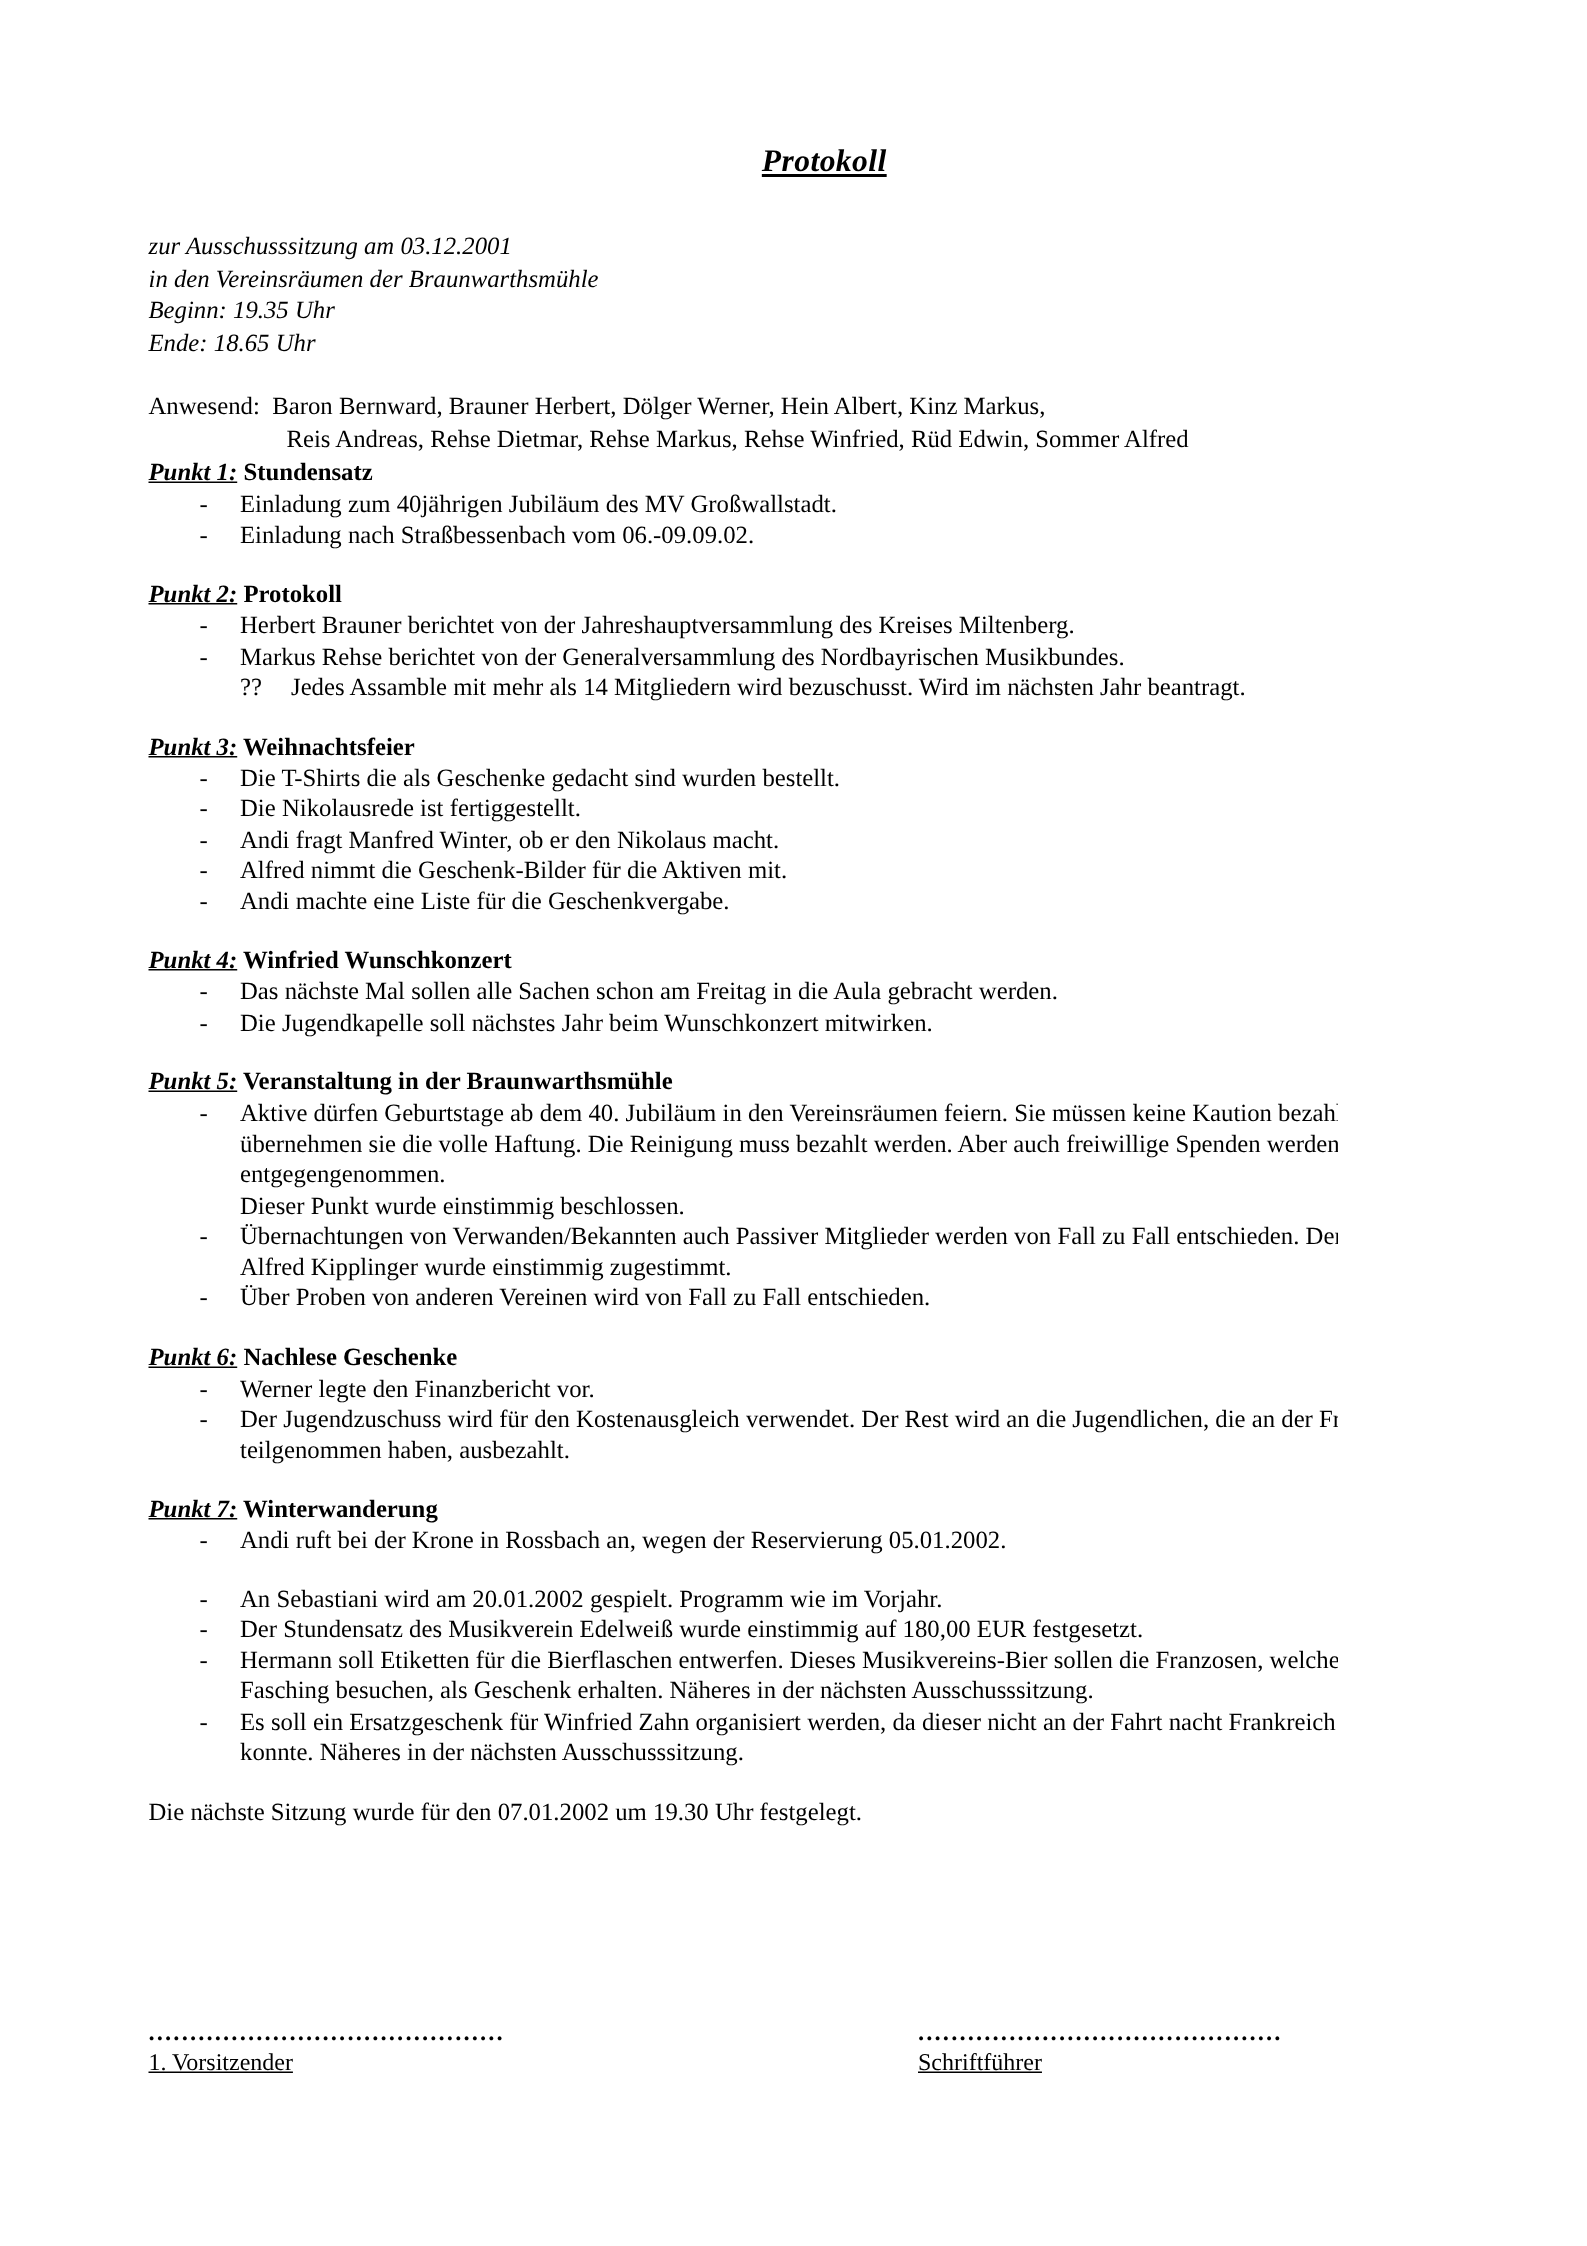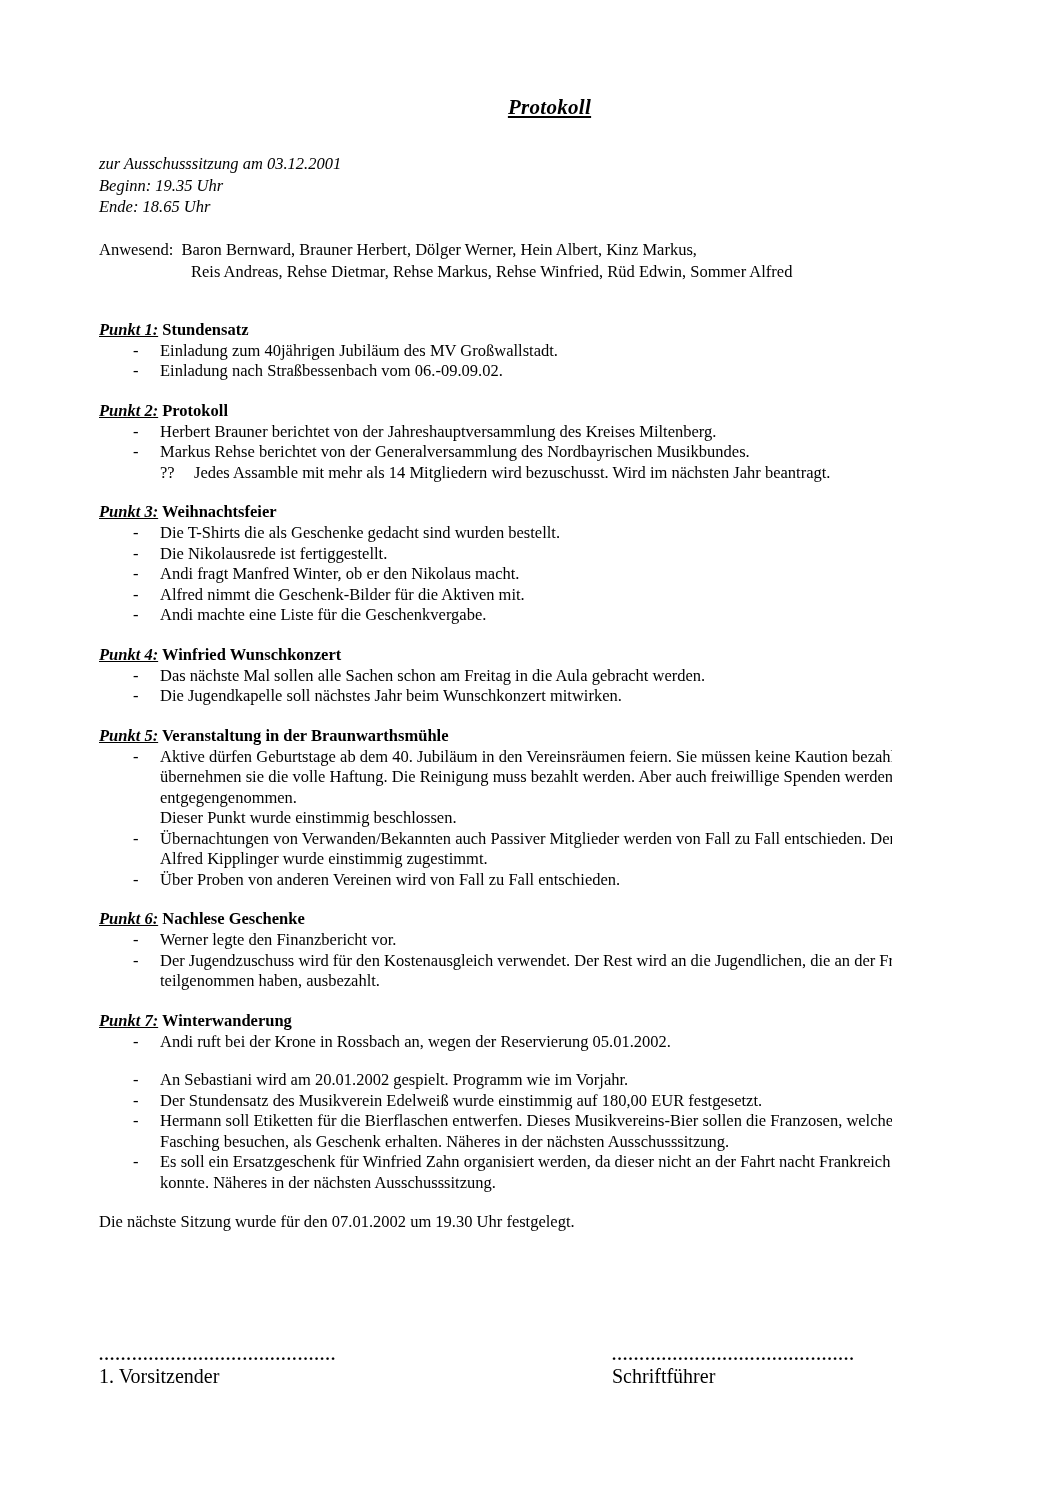--- a/index.html
+++ b/index.html
@@ -171,6 +171,7 @@
 
     <div class="meta-block">
       <div class="meta-line">zur Ausschusssitzung am 03.12.2001</div>
+      <div class="meta-line">in den Vereinsräumen der Braunwarthsmühle</div>
       <div class="meta-line">Beginn: 19.35 Uhr</div>
       <div class="meta-line">Ende: 18.65 Uhr</div>
     </div>

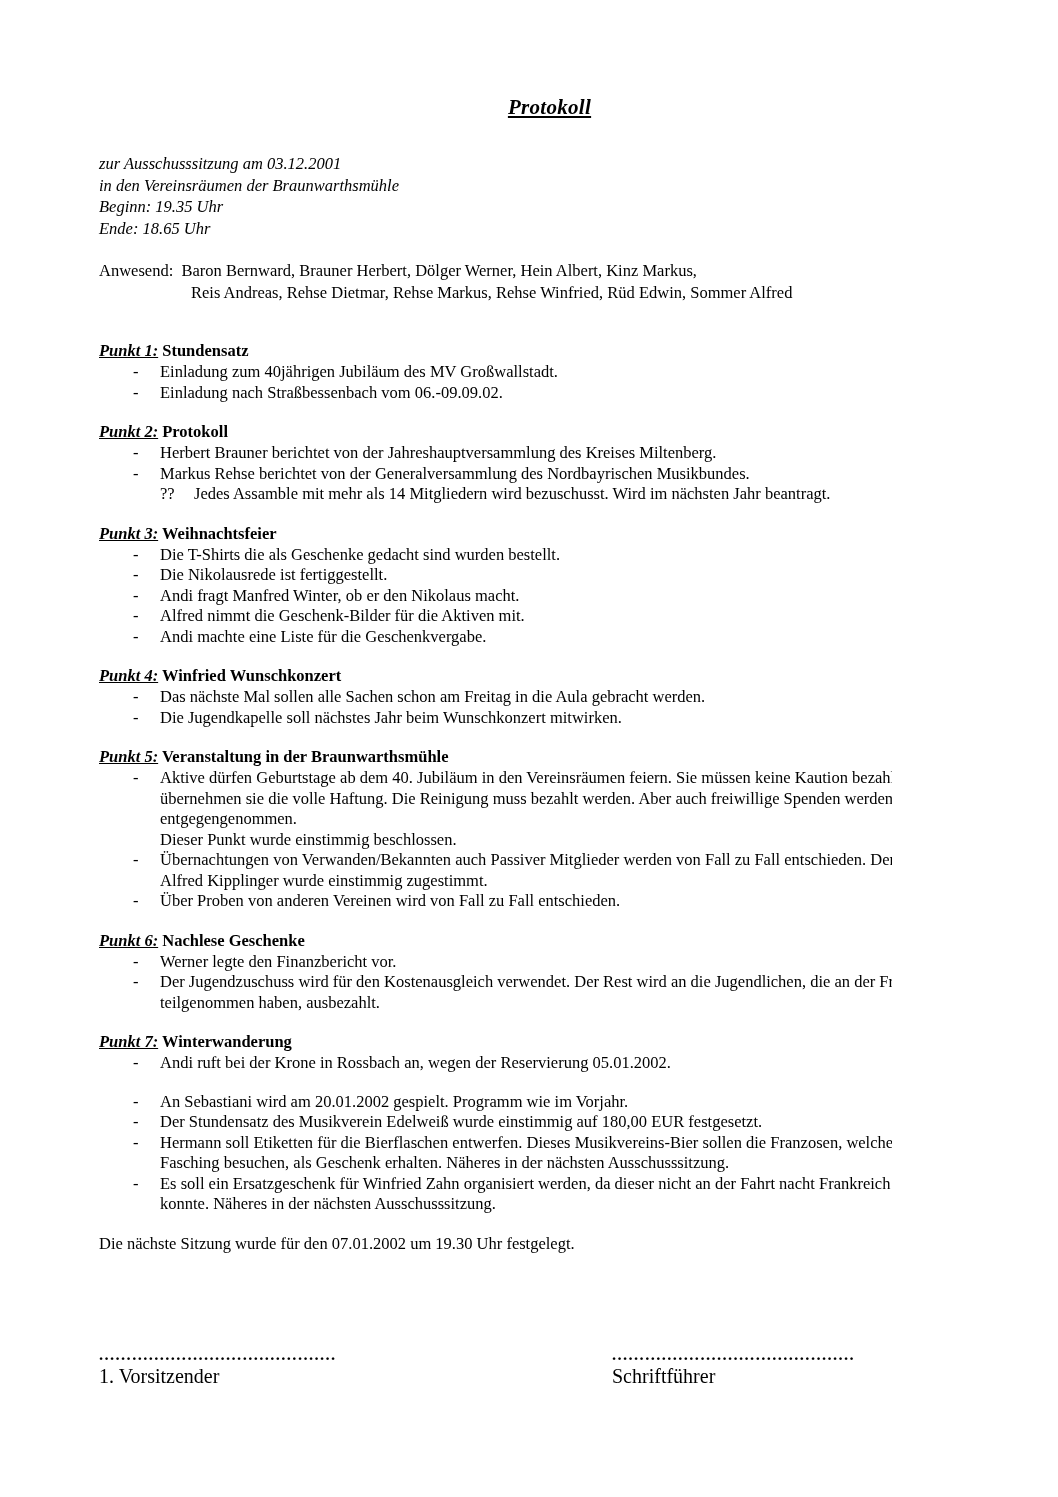--- a/index.html
+++ b/index.html
@@ -58,7 +58,6 @@
   .attend-block {
     font-size: 16.5px;
     line-height: 22px;
-    margin-bottom: 36px;
   }
   .attend-line-1 {
     white-space: nowrap;

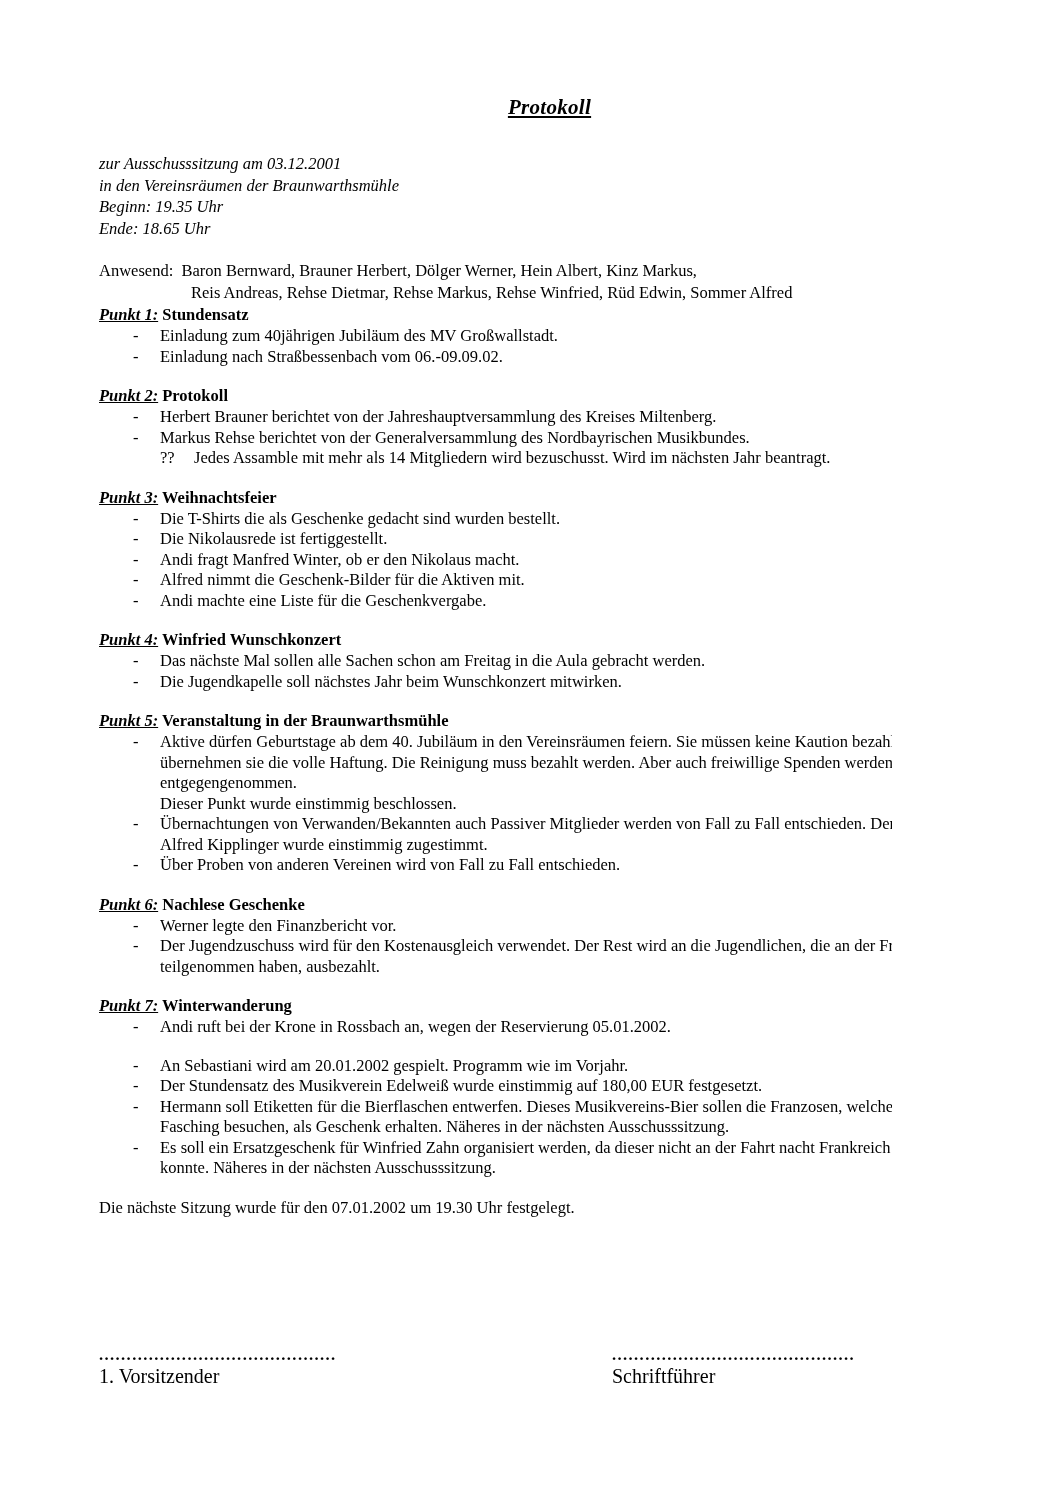--- a/index.html
+++ b/index.html
@@ -154,10 +154,11 @@
     font-weight: bold;
   }
   .sig-label {
-    font-size: 20px;
+    font-size: 16px;
     line-height: 22px;
     margin-top: 2px;
     white-space: nowrap;
+    text-decoration: underline;
   }
 </style>
 </head>

